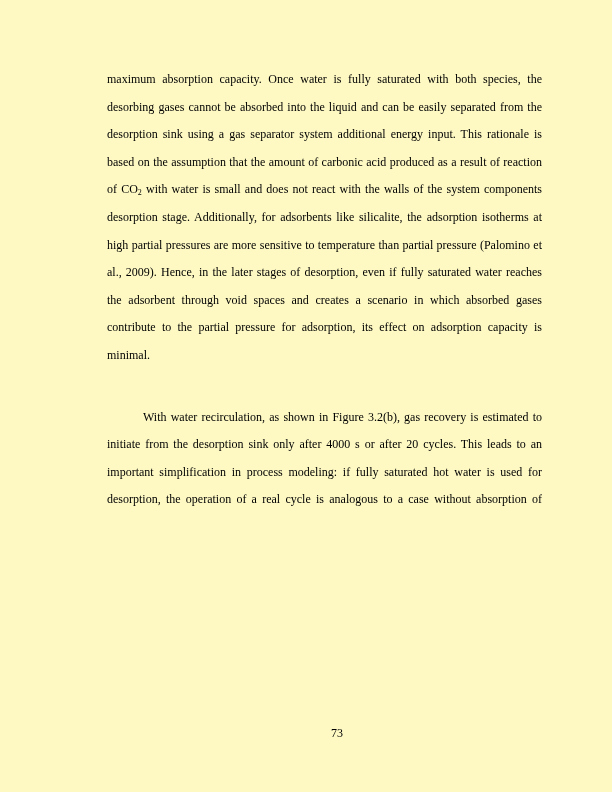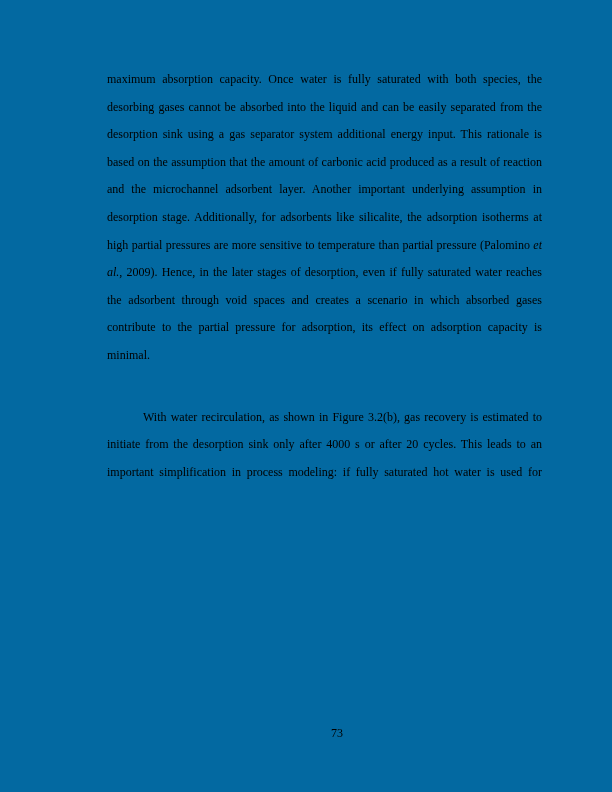--- a/index.html
+++ b/index.html
@@ -15,7 +15,7 @@
   .page {
     position: absolute;
     inset: 0;
-    background: #0369a1;
+    background: #fef9c3;
   }
   .body-text {
     position: absolute;

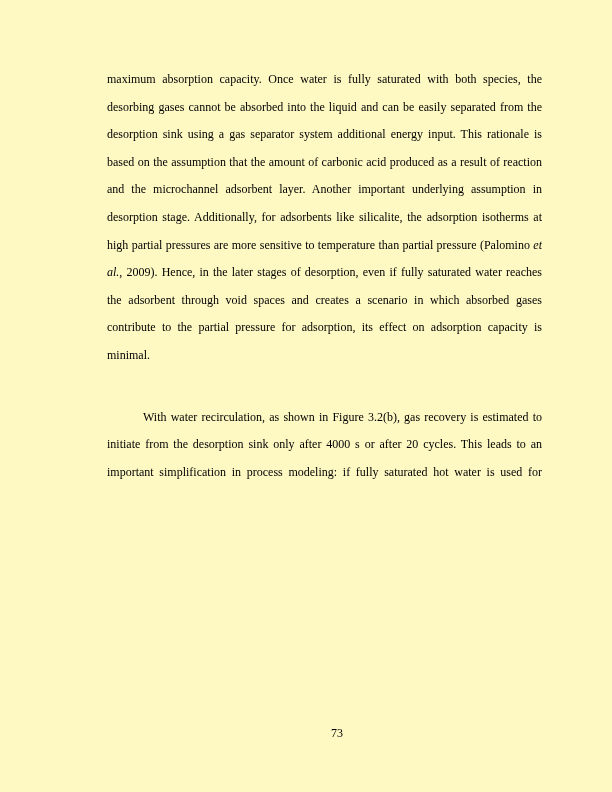--- a/index.html
+++ b/index.html
@@ -64,6 +64,7 @@
         <div class="line"><span>desorbing gases cannot be absorbed into the liquid and can be easily separated from the</span></div>
         <div class="line"><span>desorption sink using a gas separator system additional energy input. This rationale is</span></div>
         <div class="line"><span>based on the assumption that the amount of carbonic acid produced as a result of reaction</span></div>
+        <div class="line"><span>of CO</span><span class="seg-sub">2</span><span> with water is small and does not react with the walls of the system components</span></div>
         <div class="line"><span>and the microchannel adsorbent layer. Another important underlying assumption in</span></div>
         <div class="line"><span>desorption stage. Additionally, for adsorbents like silicalite, the adsorption isotherms at</span></div>
         <div class="line"><span>high partial pressures are more sensitive to temperature than partial pressure (Palomino </span><span class="seg-i">et</span></div>

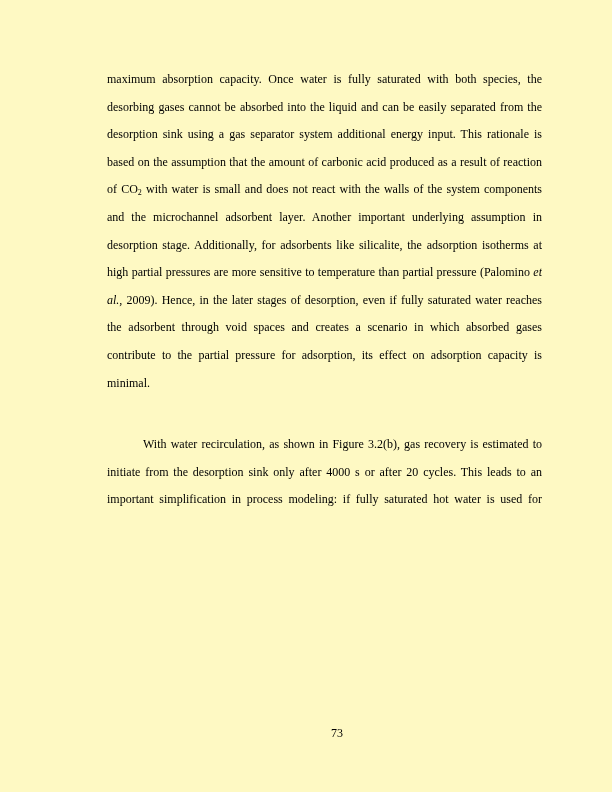--- a/index.html
+++ b/index.html
@@ -65,7 +65,6 @@
         <div class="line"><span>desorption sink using a gas separator system additional energy input. This rationale is</span></div>
         <div class="line"><span>based on the assumption that the amount of carbonic acid produced as a result of reaction</span></div>
         <div class="line"><span>of CO</span><span class="seg-sub">2</span><span> with water is small and does not react with the walls of the system components</span></div>
-        <div class="line"><span>and the microchannel adsorbent layer. Another important underlying assumption in</span></div>
         <div class="line"><span>desorption stage. Additionally, for adsorbents like silicalite, the adsorption isotherms at</span></div>
         <div class="line"><span>high partial pressures are more sensitive to temperature than partial pressure (Palomino </span><span class="seg-i">et</span></div>
         <div class="line"><span class="seg-i">al.</span><span>, 2009). Hence, in the later stages of desorption, even if fully saturated water reaches</span></div>

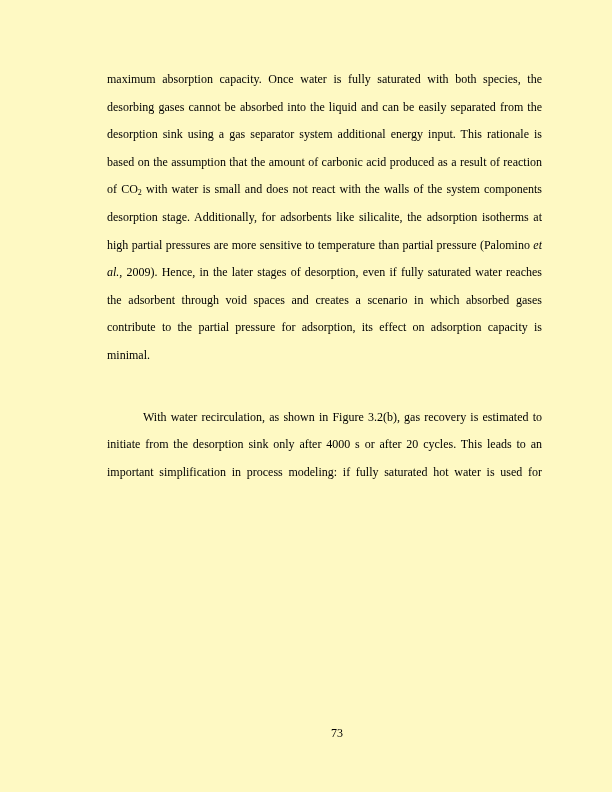--- a/index.html
+++ b/index.html
@@ -43,7 +43,7 @@
     text-indent: 36px;
     margin-top: 34px;
   }
-  .seg-i { font-style: italic; }
+  .seg-i { }
   .seg-sub { font-size: 8px; vertical-align: -2px; }
   .page-number {
     position: absolute;

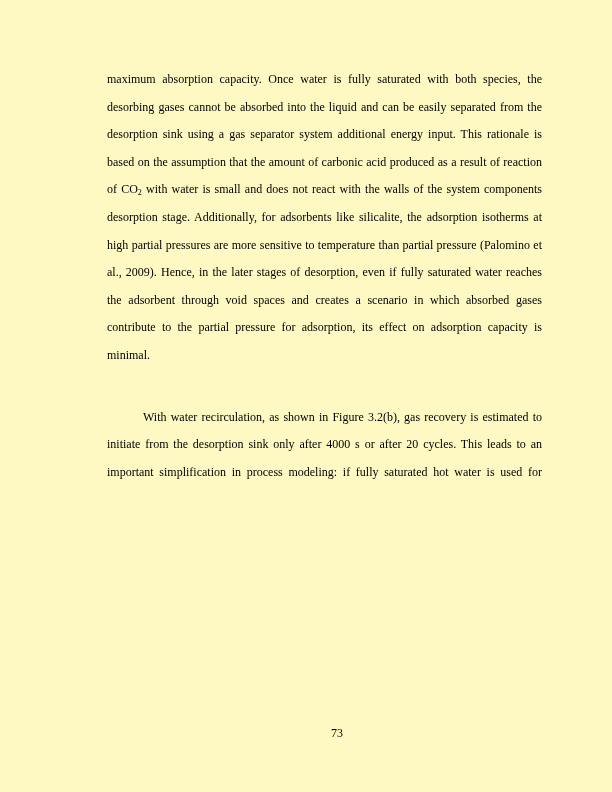--- a/index.html
+++ b/index.html
@@ -76,6 +76,7 @@
         <div class="line indent"><span>With water recirculation, as shown in Figure 3.2(b), gas recovery is estimated to</span></div>
         <div class="line"><span>initiate from the desorption sink only after 4000 s or after 20 cycles. This leads to an</span></div>
         <div class="line"><span>important simplification in process modeling: if fully saturated hot water is used for</span></div>
+        <div class="line"><span>desorption, the operation of a real cycle is analogous to a case without absorption of</span></div>
       </div>
     </div>
   <div class="page-number">73</div>

